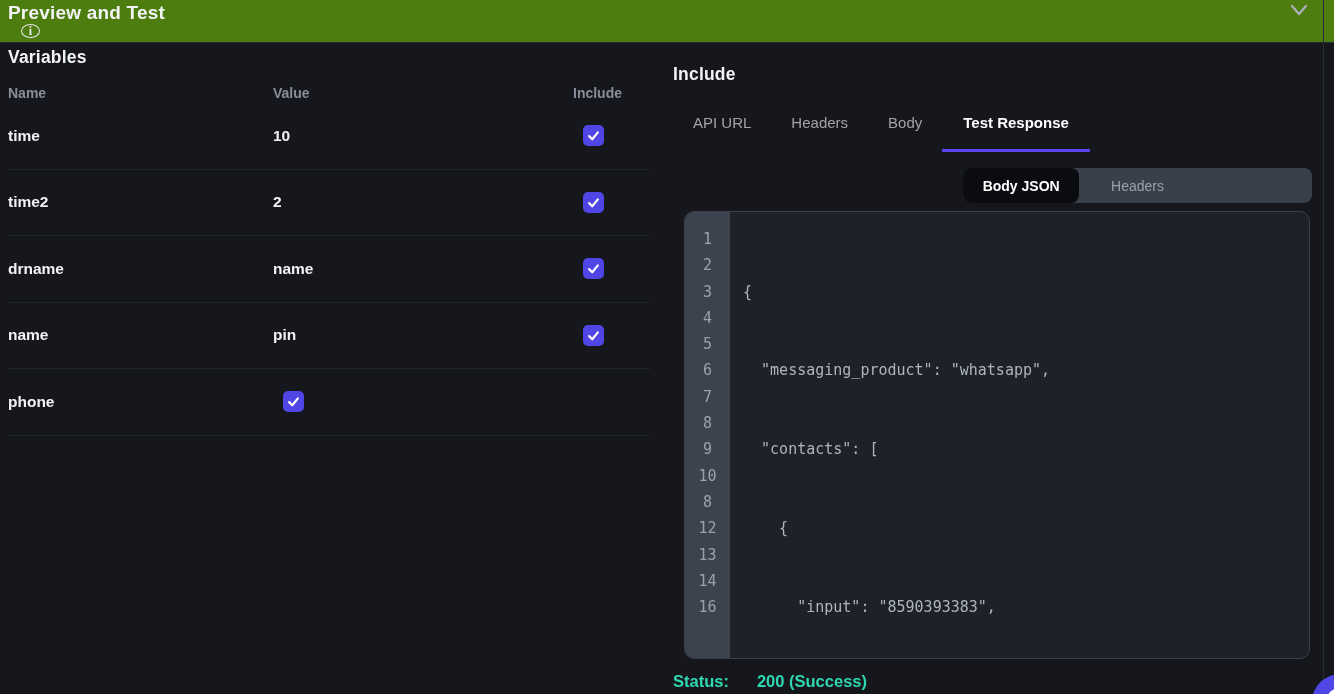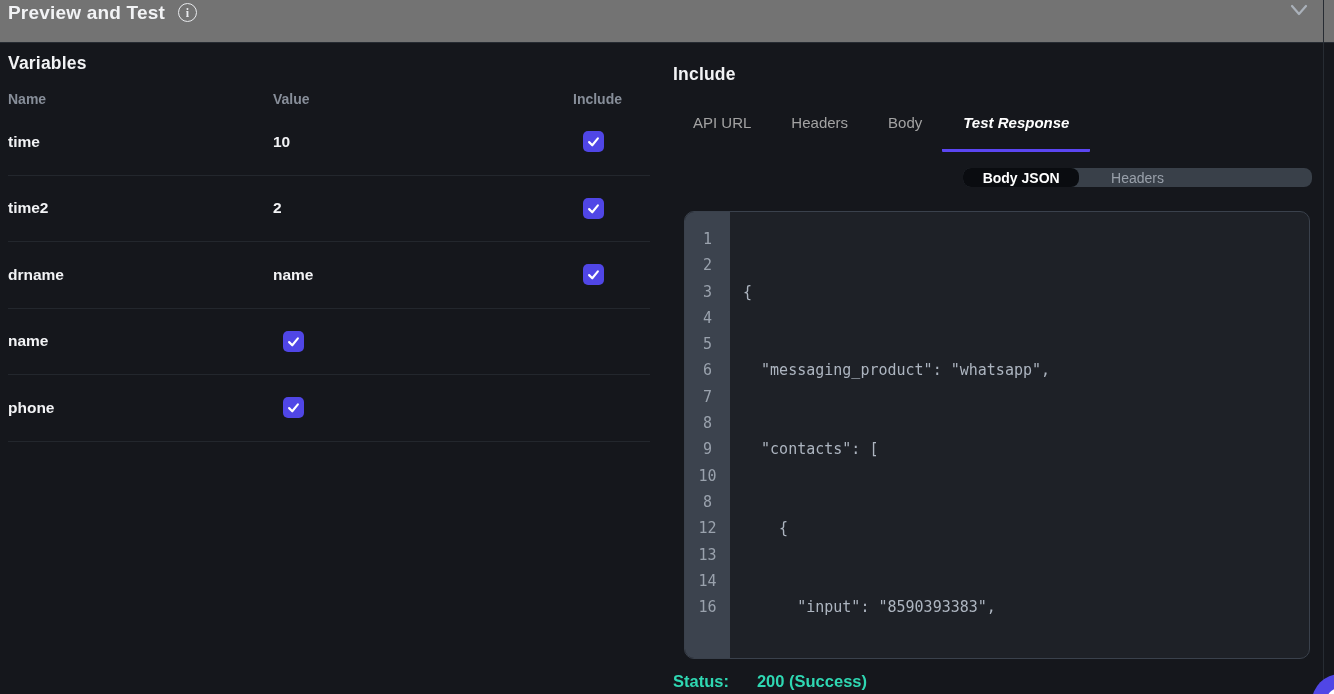--- a/index.html
+++ b/index.html
@@ -14,10 +14,11 @@
   
   .topbar {
     position: absolute; top: 0; left: 0; right: 0; height: 43px;
-    background: #737373;
+    background: #4d7c0f;
     border-bottom: 1px solid #262b32;
     display: flex; align-items: flex-start;
     padding: 2px 0 4px 8px;
+    flex-direction: column;
   }
   .page-title { font-size: 19px; font-weight: 700; line-height: 21px; letter-spacing: 0.2px; }
   .info-icon {

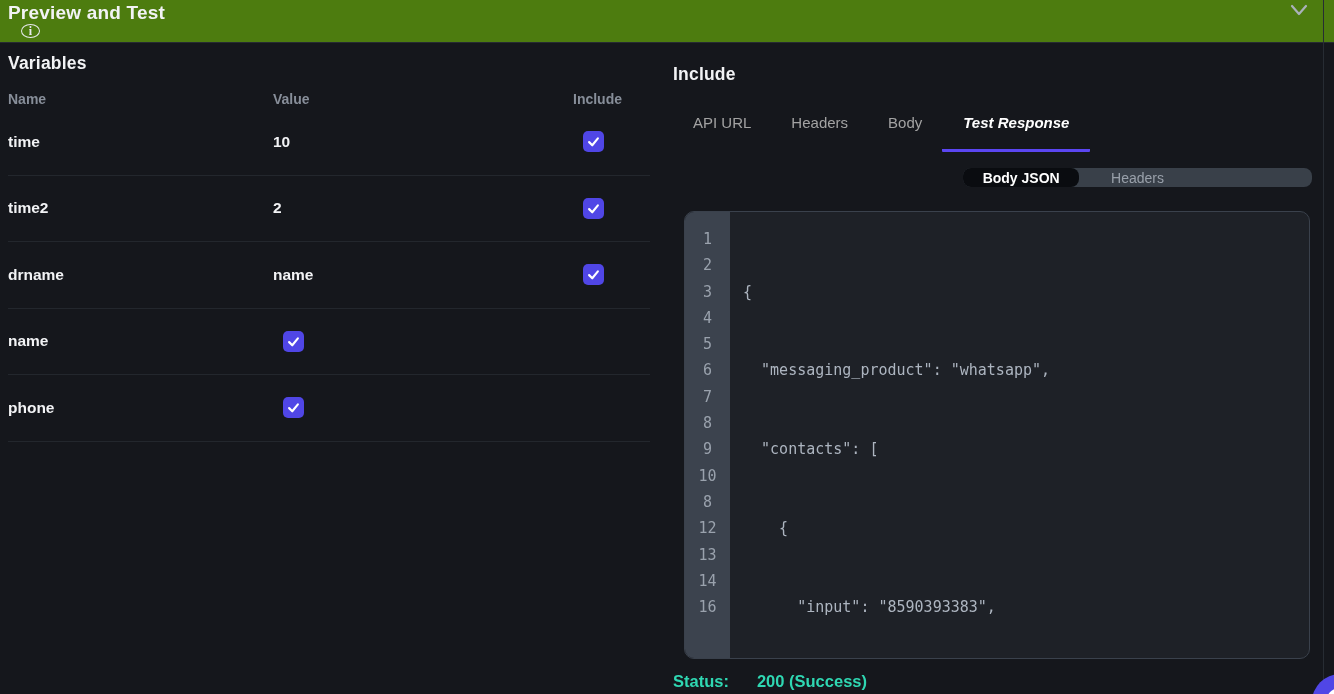--- a/index.html
+++ b/index.html
@@ -32,7 +32,7 @@
   
   .variables-panel { position: absolute; left: 8px; top: 43px; width: 642px; }
   .section-title { font-size: 17.5px; font-weight: 700; letter-spacing: 0.2px; }
-  .variables-panel .section-title { margin-top: 10px; }
+  .variables-panel .section-title { margin-top: 4px; }
   .var-grid { display: grid; grid-template-columns: 265px 300px 1fr; align-items: center; }
   .var-header { margin-top: 15px; height: 20px; color: #878e99; font-size: 14px; font-weight: 700; }
   .var-row { height: 66.5px; border-bottom: 1px solid #23272d; font-size: 15.5px; font-weight: 700; }

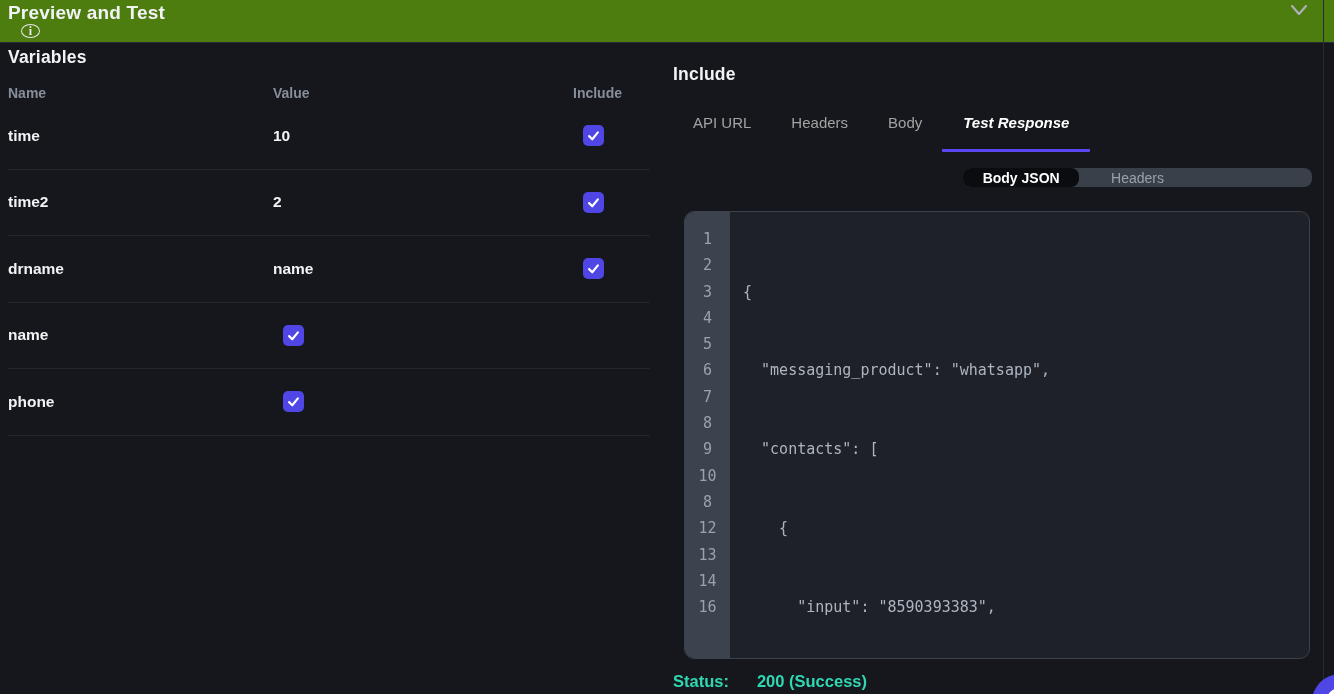--- a/index.html
+++ b/index.html
@@ -59,7 +59,6 @@
     color: #ffffff; font-weight: 700; padding: 0 21px 16px 21px;
     border-bottom: 3px solid var(--tab-underline-purple, #5b46f2);
     border-radius: 0 0 1px 1px;
-    font-style: italic;
   }
   .segmented {
     position: absolute; top: 125px; left: 290px;

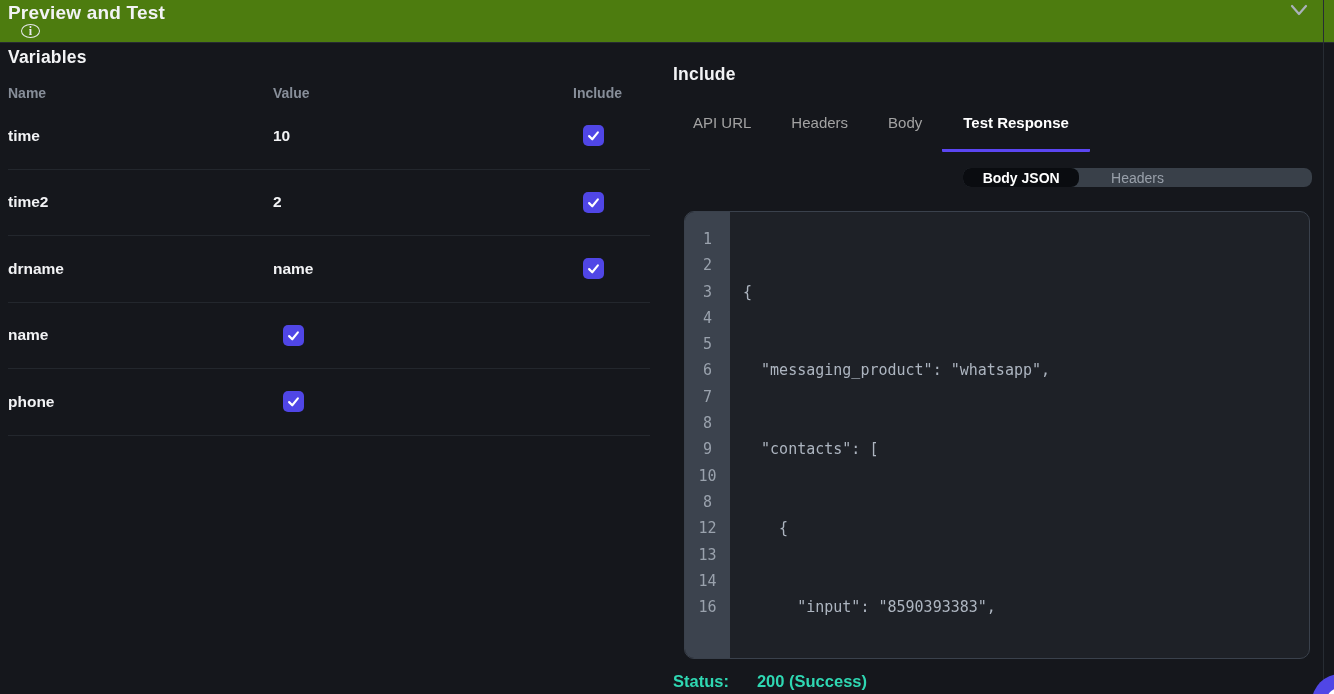--- a/index.html
+++ b/index.html
@@ -62,7 +62,7 @@
   }
   .segmented {
     position: absolute; top: 125px; left: 290px;
-    width: 349px; height: 19px;
+    width: 349px; height: 35px;
     background: #394049; border-radius: 8px;
     display: grid; grid-template-columns: 1fr 1fr 1fr;
   }

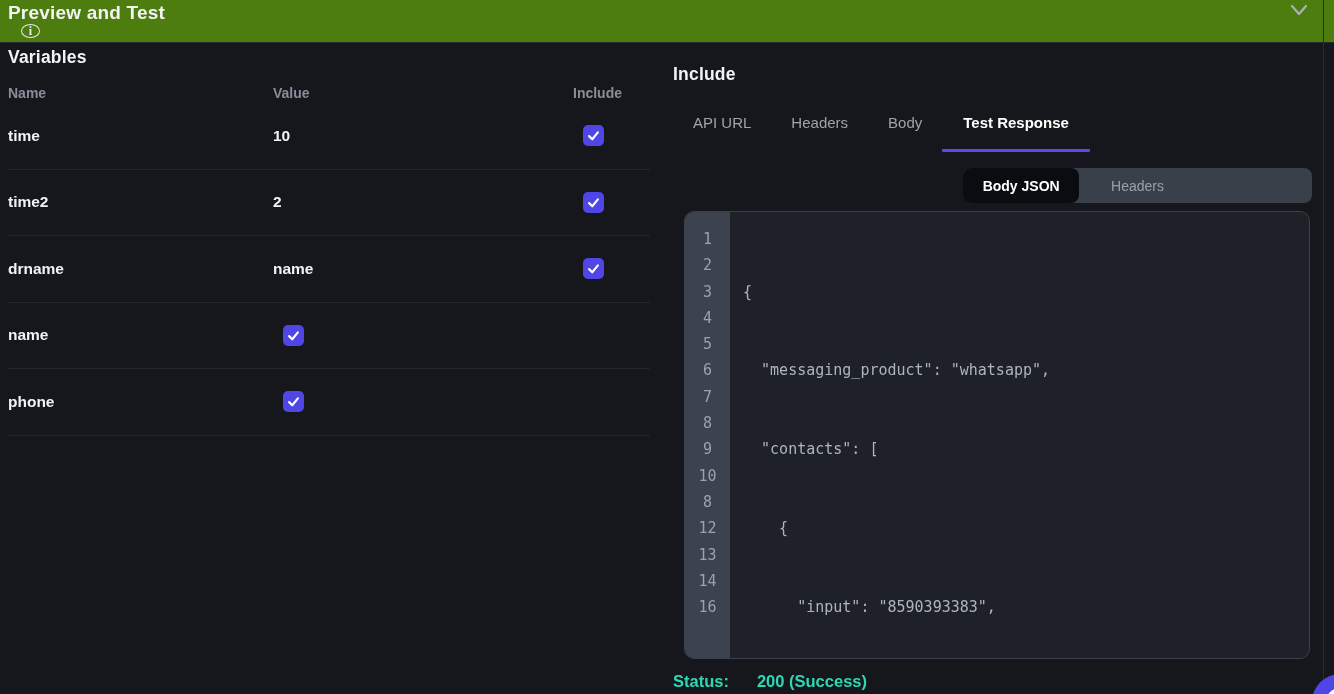--- a/index.html
+++ b/index.html
@@ -165,6 +165,7 @@
   </div>
   <div class="var-grid var-row">
     <span>name</span>
+    <span>pin</span>
     <span class="checkbox" role="checkbox" aria-checked="true">
       <svg width="15" height="15" viewBox="0 0 24 24">
           <polyline points="5,13 10,18 19,7" fill="none" stroke="#ffffff" stroke-width="3.4" stroke-linecap="round" stroke-linejoin="round"></polyline>

